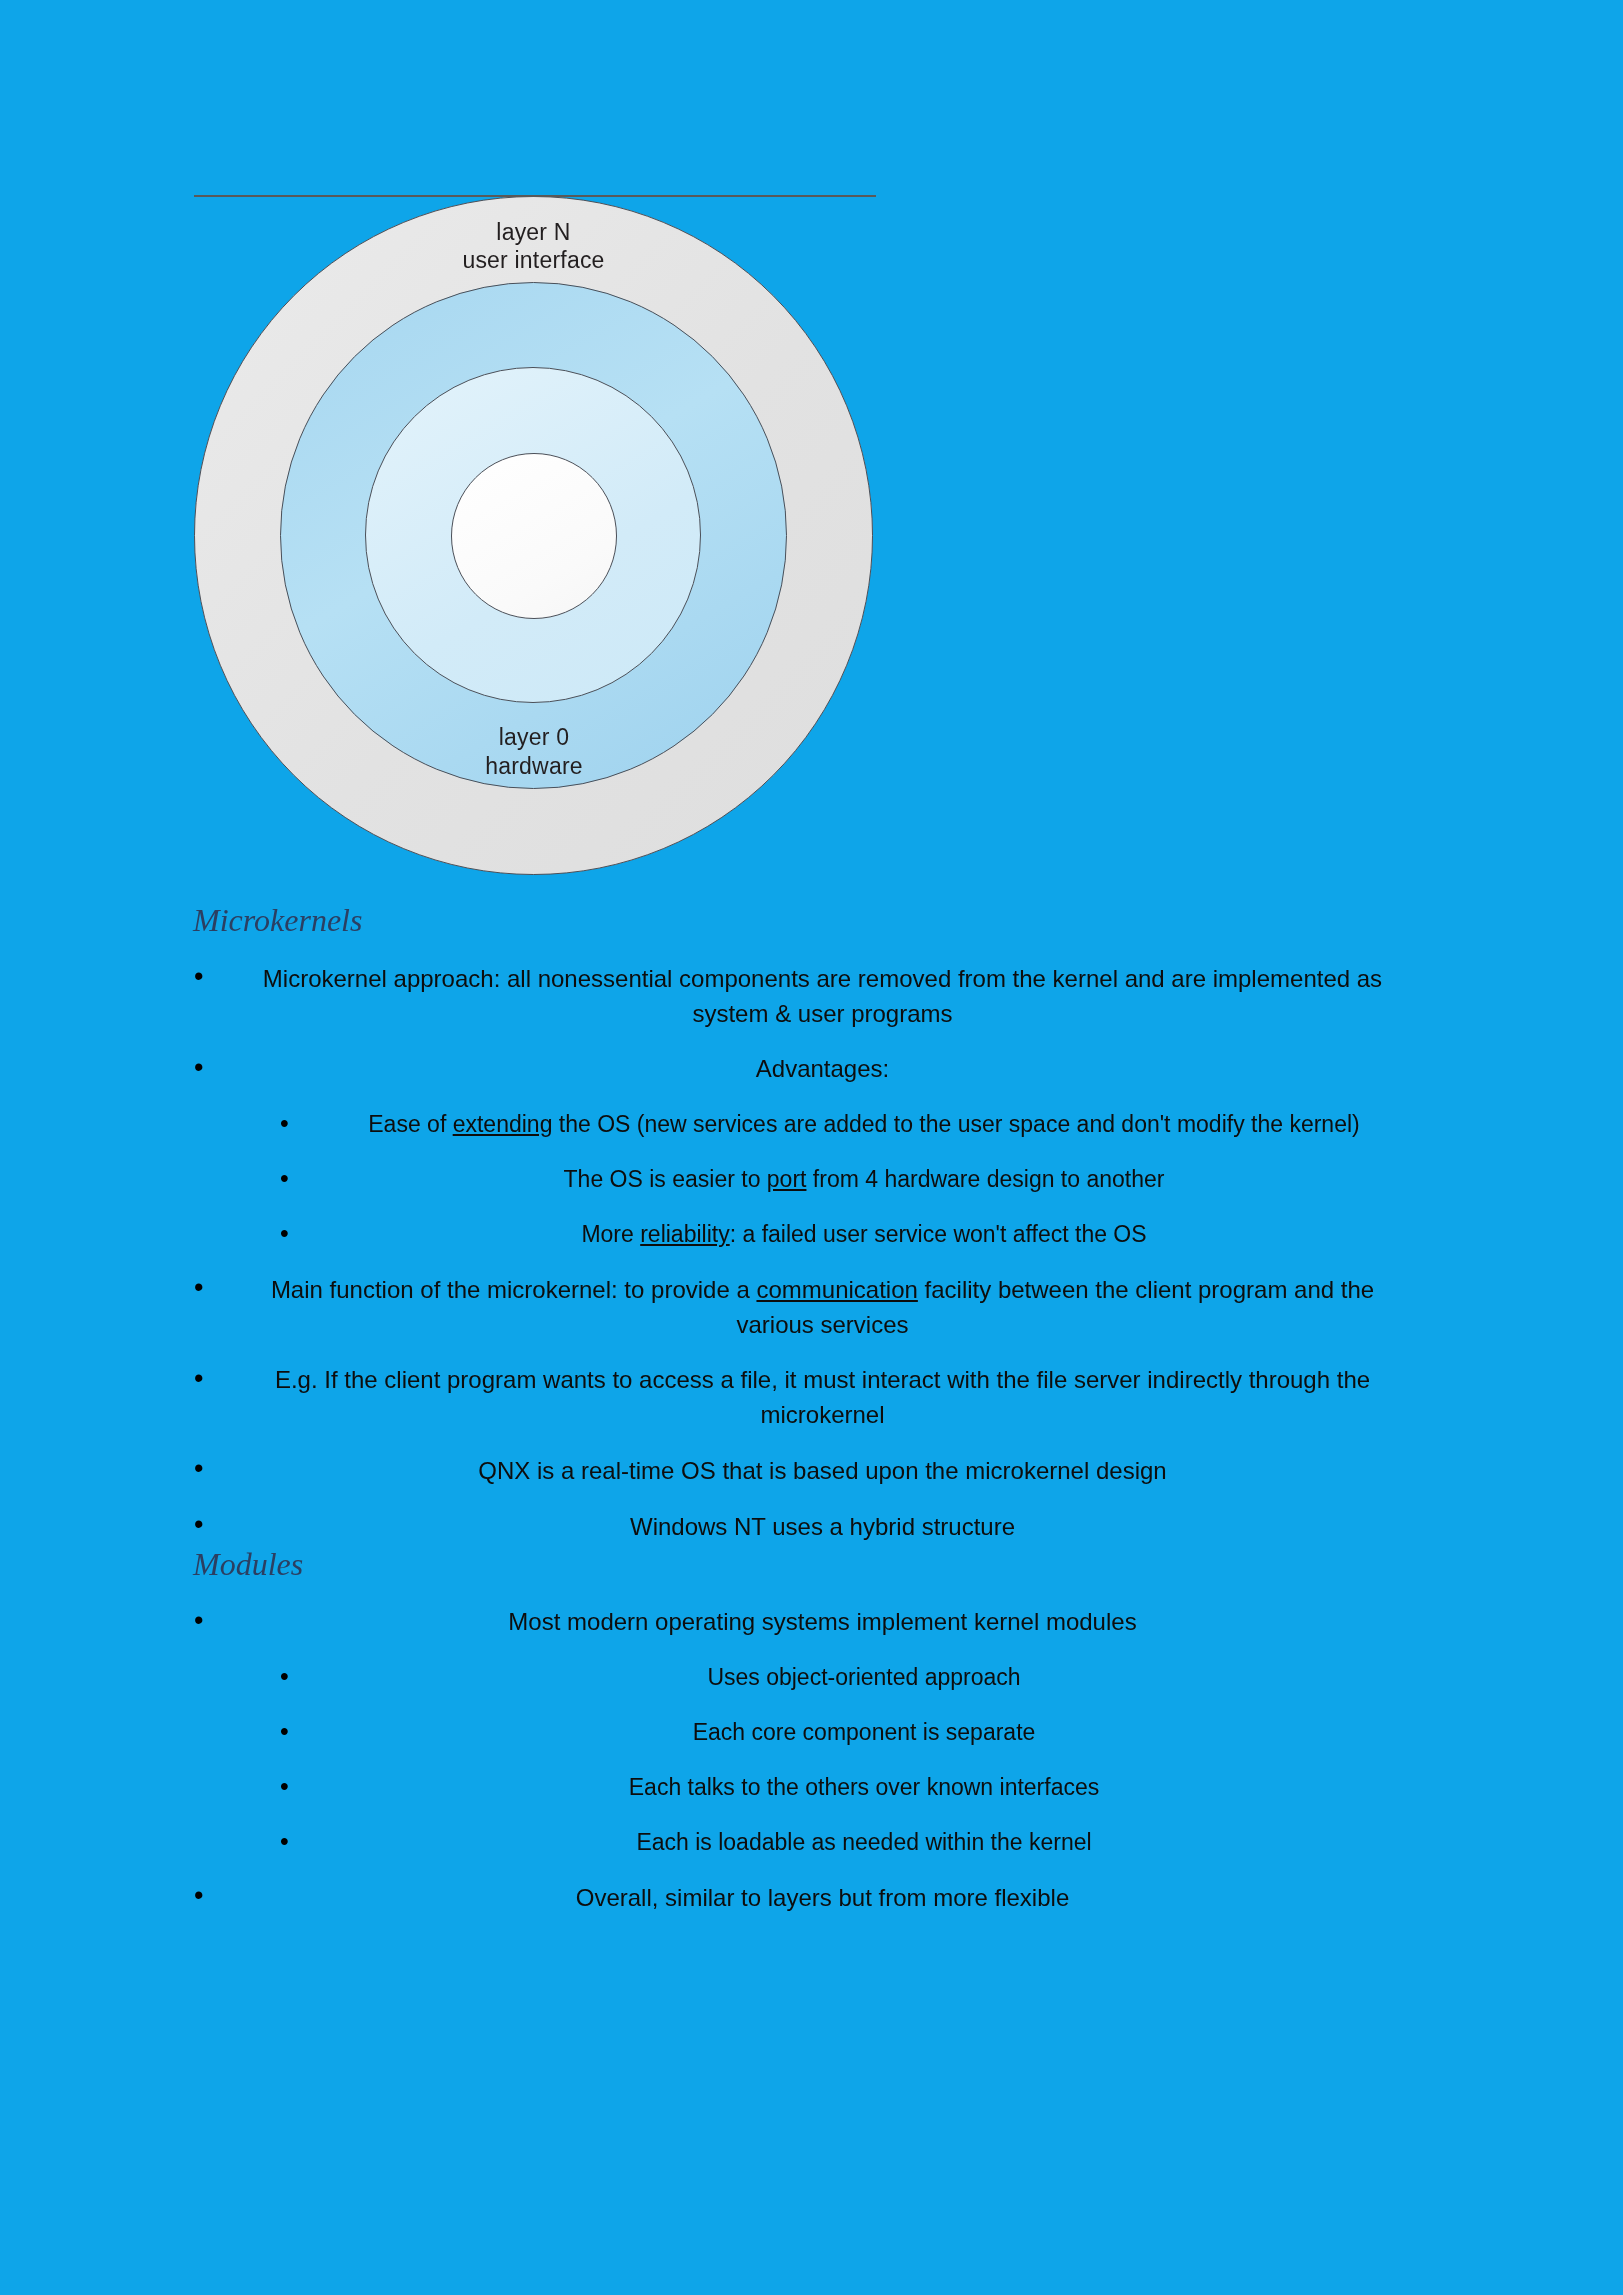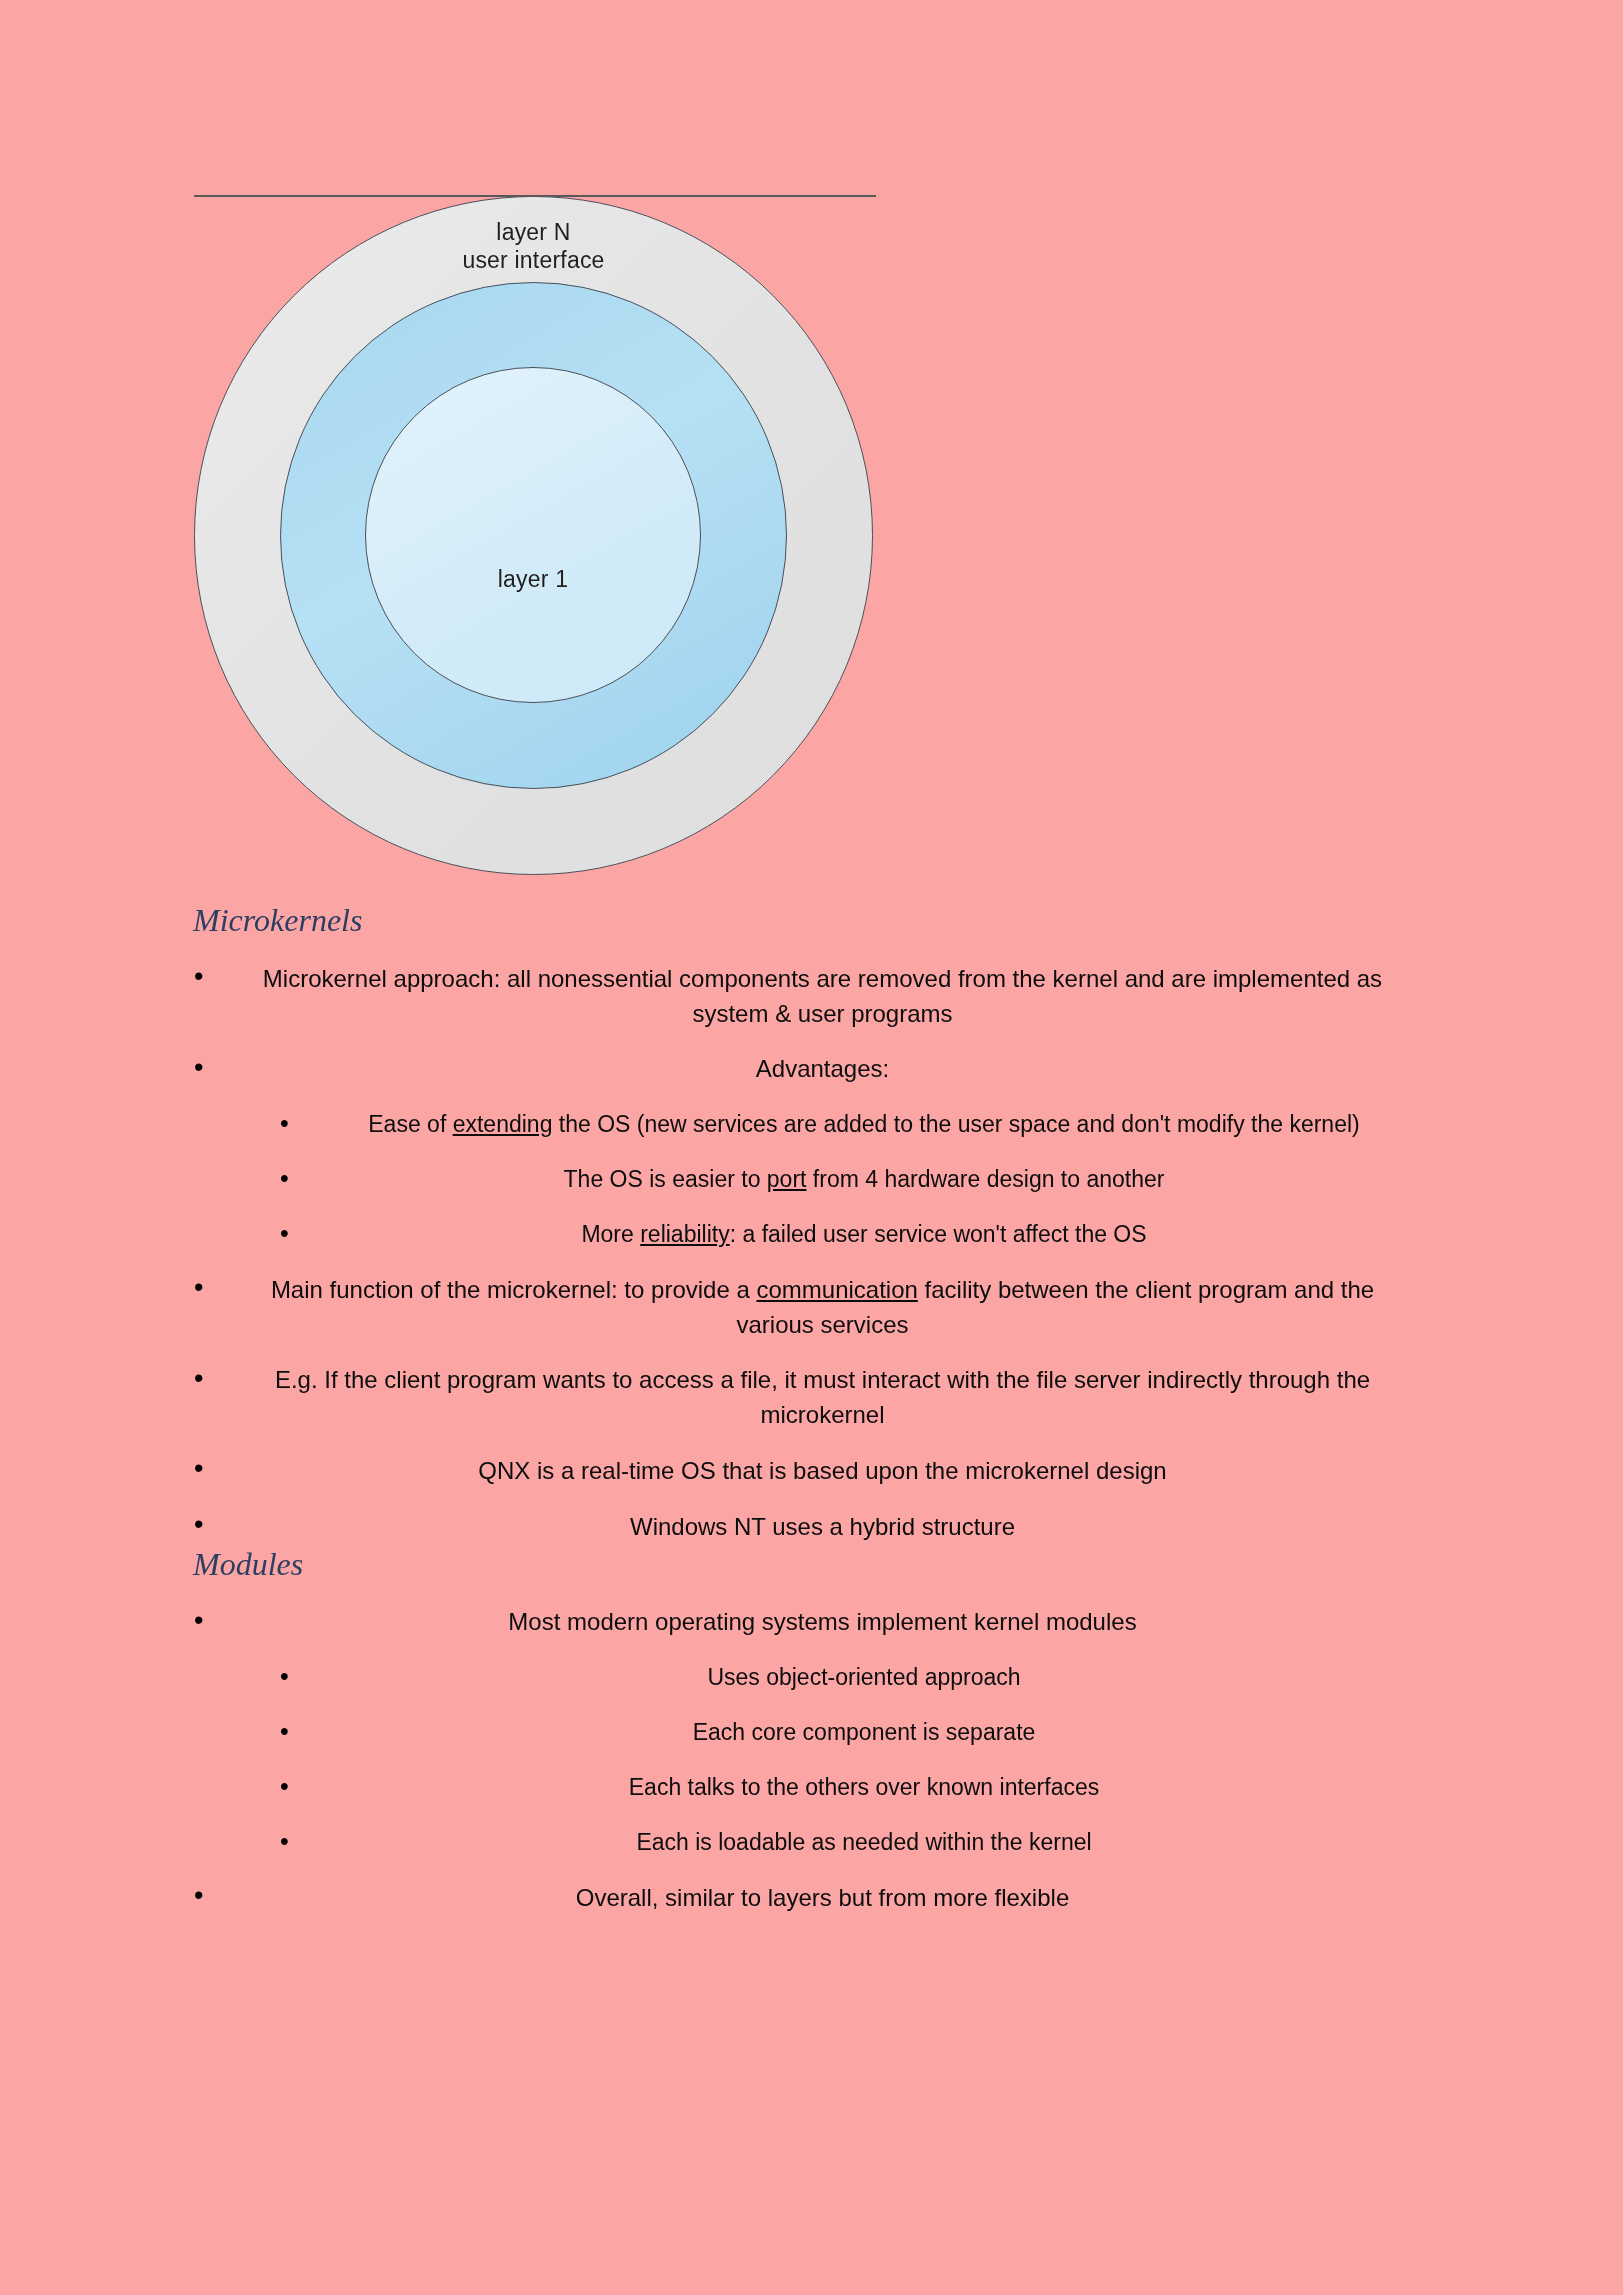--- a/index.html
+++ b/index.html
@@ -22,7 +22,7 @@
     left: 0; top: 0;
     width: 1623px;
     height: 2295px;
-    background: #fca5a5;
+    background: #0ea5e9;
   }
 
   

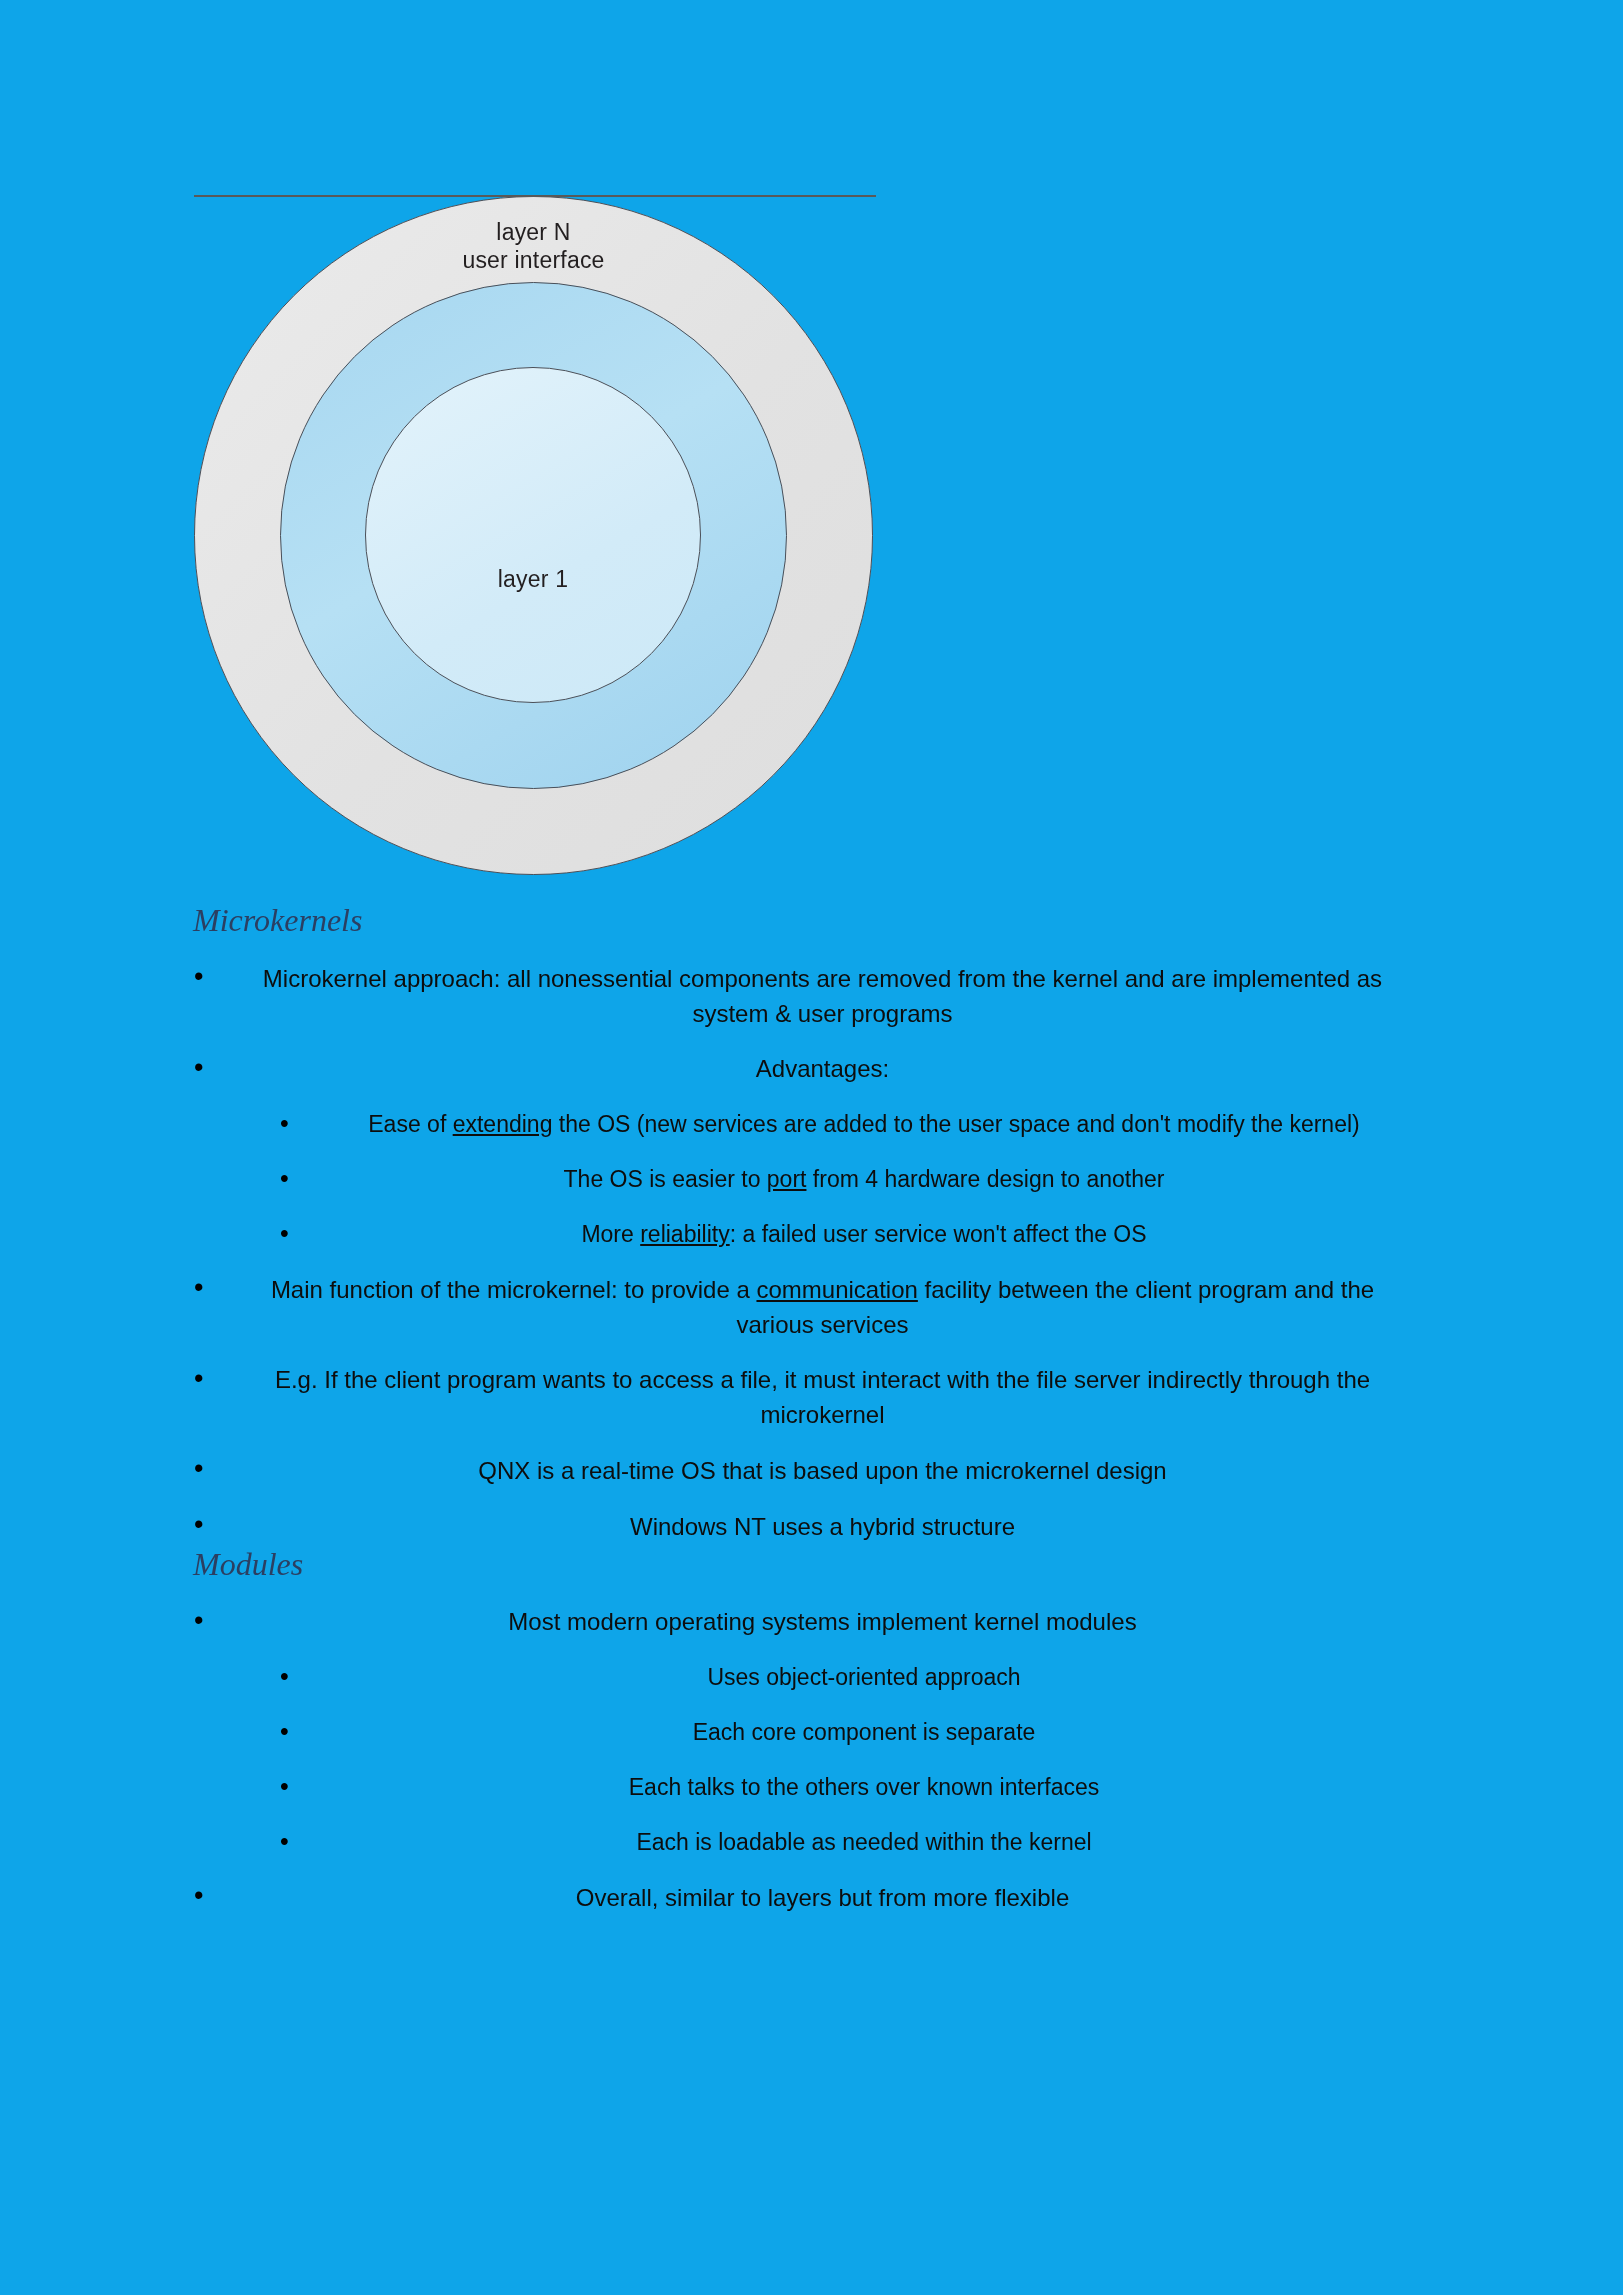--- a/index.html
+++ b/index.html
@@ -217,6 +217,10 @@
         <div class="fig-label label-l1">layer 1</div>
       </div>
 
+      <div class="ring ring-l0">
+        <div class="fig-label label-l0">layer 0
+hardware</div>
+      </div>
 
     </div>
   </div>

